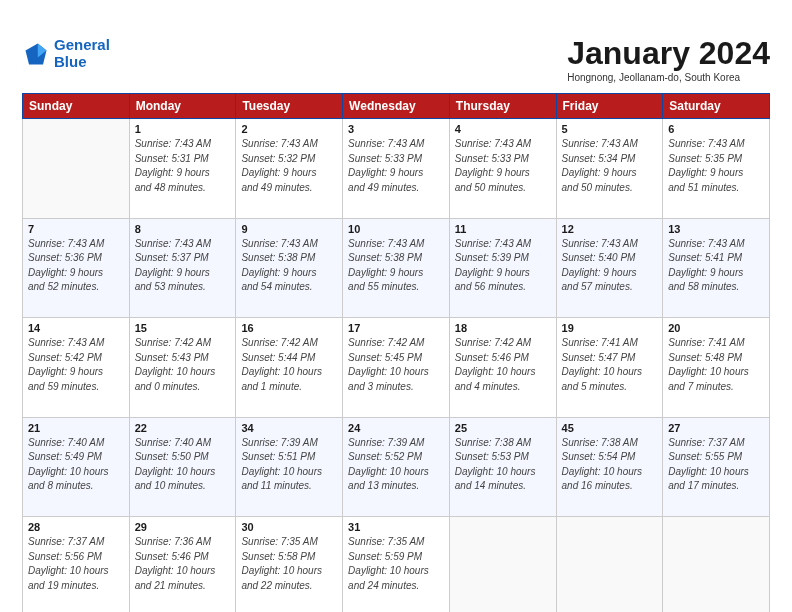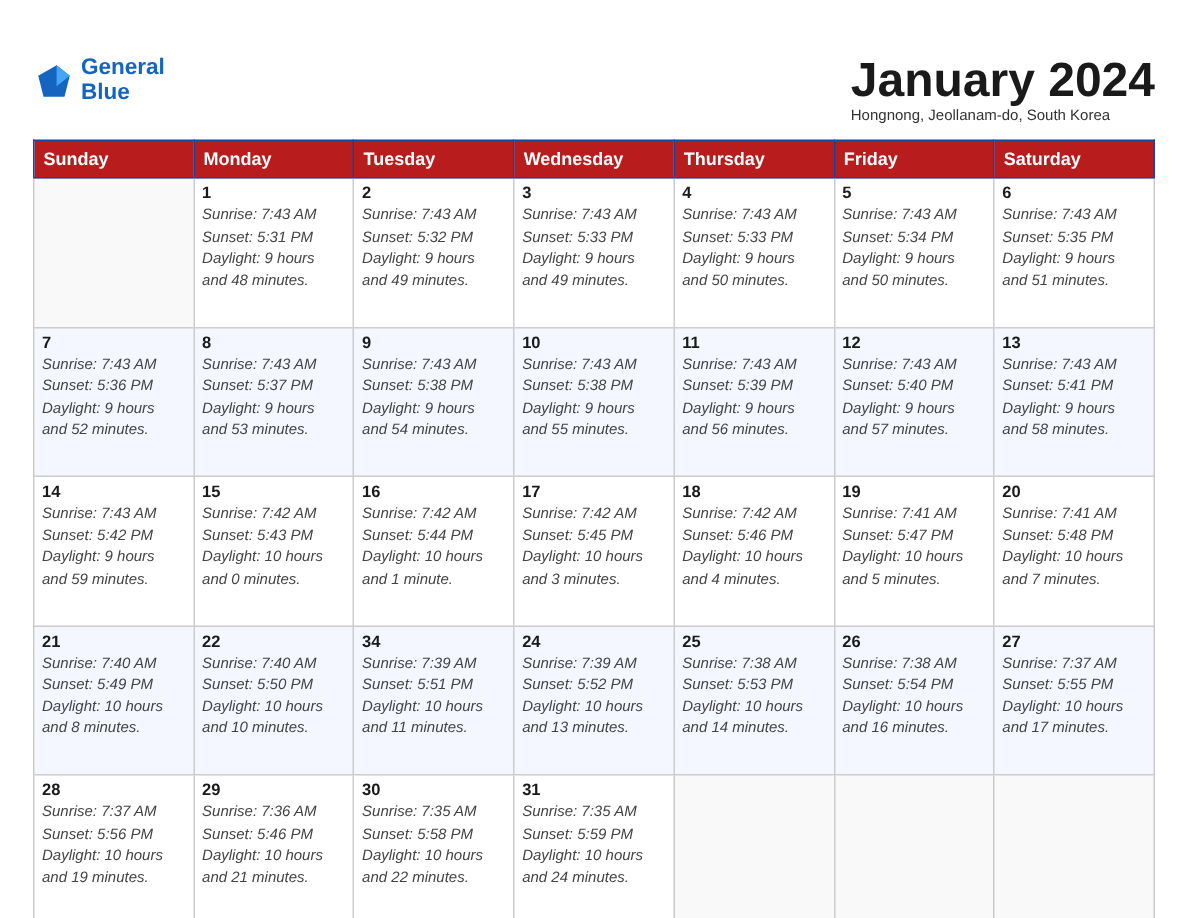--- a/index.html
+++ b/index.html
@@ -318,7 +318,7 @@
 and 14 minutes.</div>
           </td>
           <td>
-            <span class="day-num">26</span>
+            <span class="day-num">45</span>
             <div class="day-info" style="white-space: pre-line;">Sunrise: 7:38 AM
 Sunset: 5:54 PM
 Daylight: 10 hours

